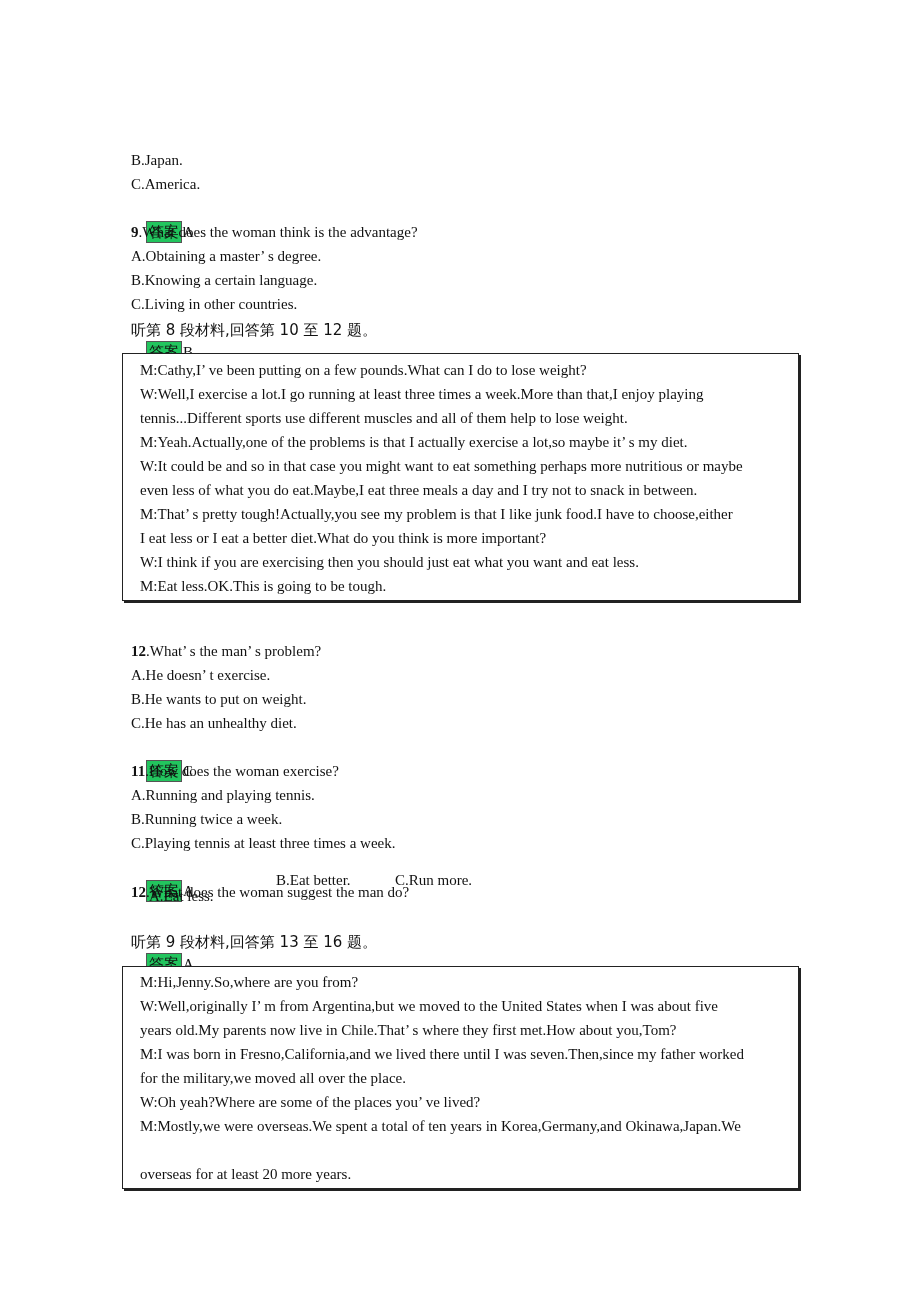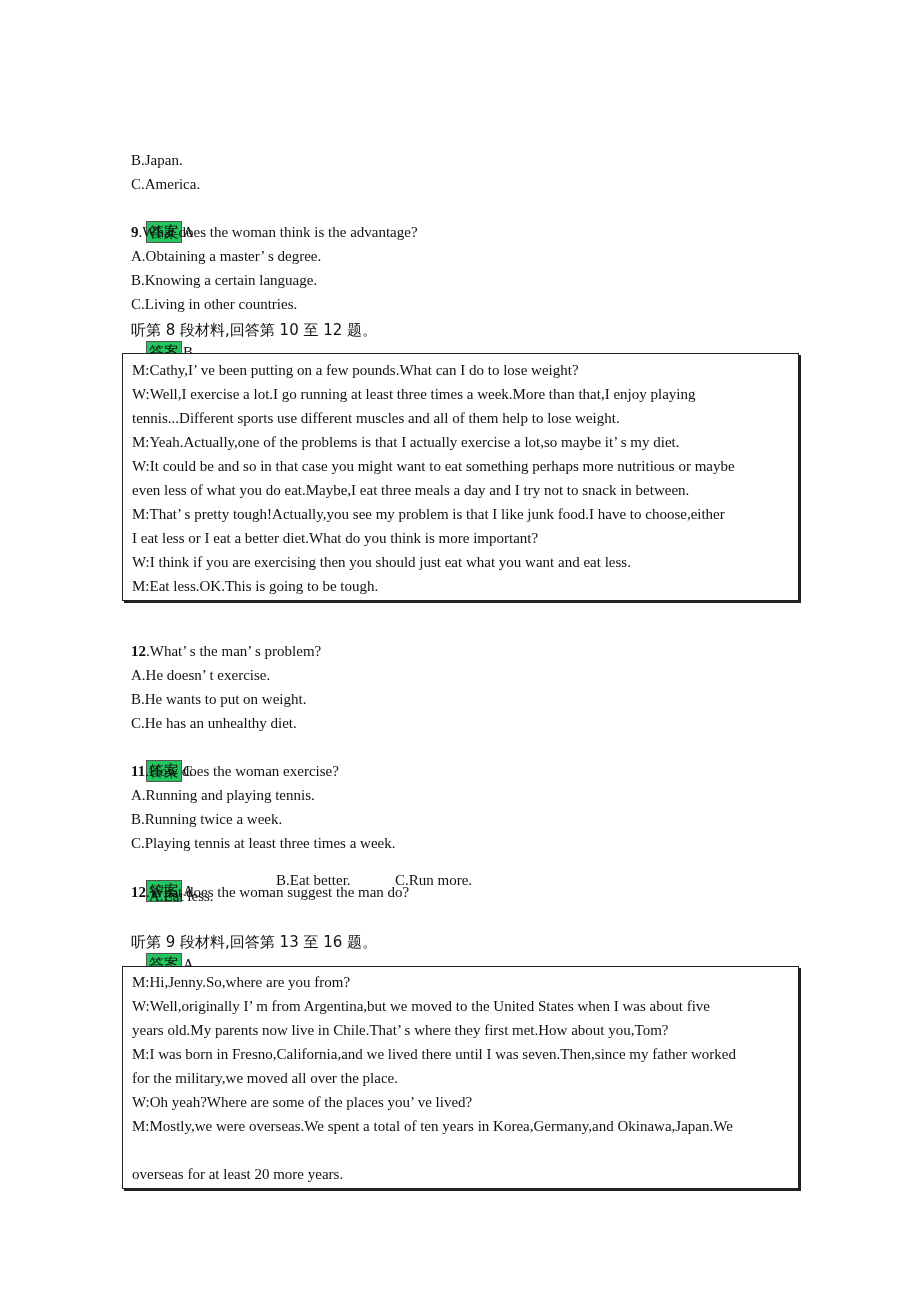--- a/index.html
+++ b/index.html
@@ -67,7 +67,7 @@
     }
     .transcript-box .tline {
       position: absolute;
-      left: 9px;
+      left: 17px;
       white-space: pre;
       line-height: 24px;
       height: 24px;

